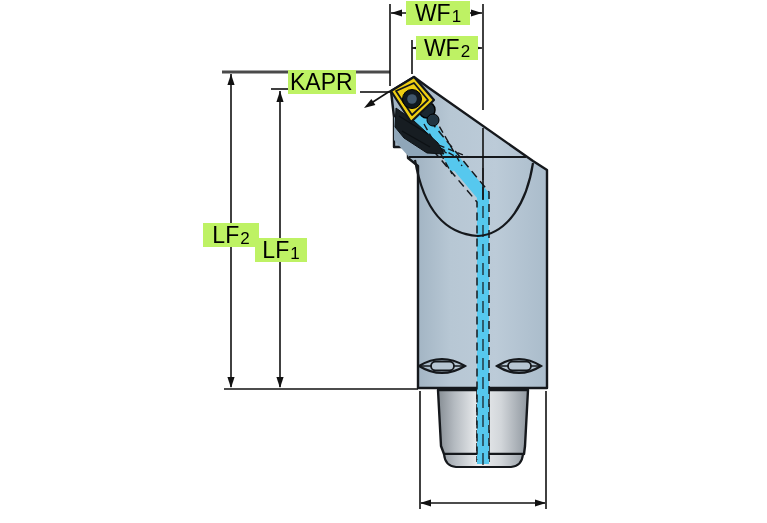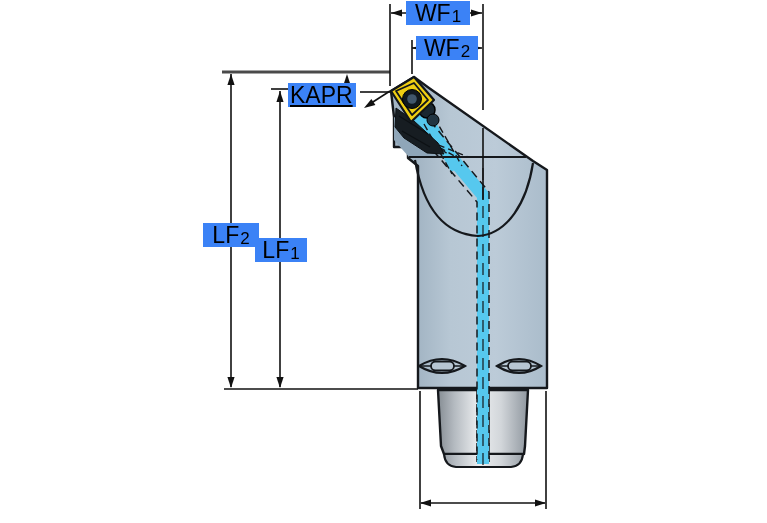--- a/index.html
+++ b/index.html
@@ -14,7 +14,7 @@
   .dim-label{
     position:absolute;
     display:flex;align-items:flex-start;justify-content:center;
-    font-size:23px;color:#000;background:#3b82f6;
+    font-size:23px;color:#000;background:#bef264;
     padding:0 2px;line-height:1.05;white-space:nowrap;
   }
   .dim-label .sub{

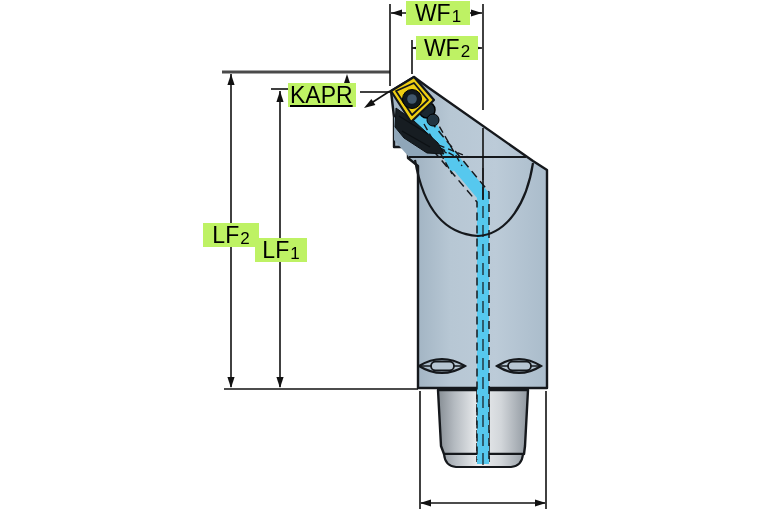--- a/index.html
+++ b/index.html
@@ -165,7 +165,7 @@
       <span class="sub">2</span>
 </div>
 
-<div class="dim-label" style="left:288px;top:83px;text-decoration:underline;">
+<div class="dim-label" style="left:288px;top:70px;">
   <span>KAPR</span>
       <span class="sub"></span>
 </div>

